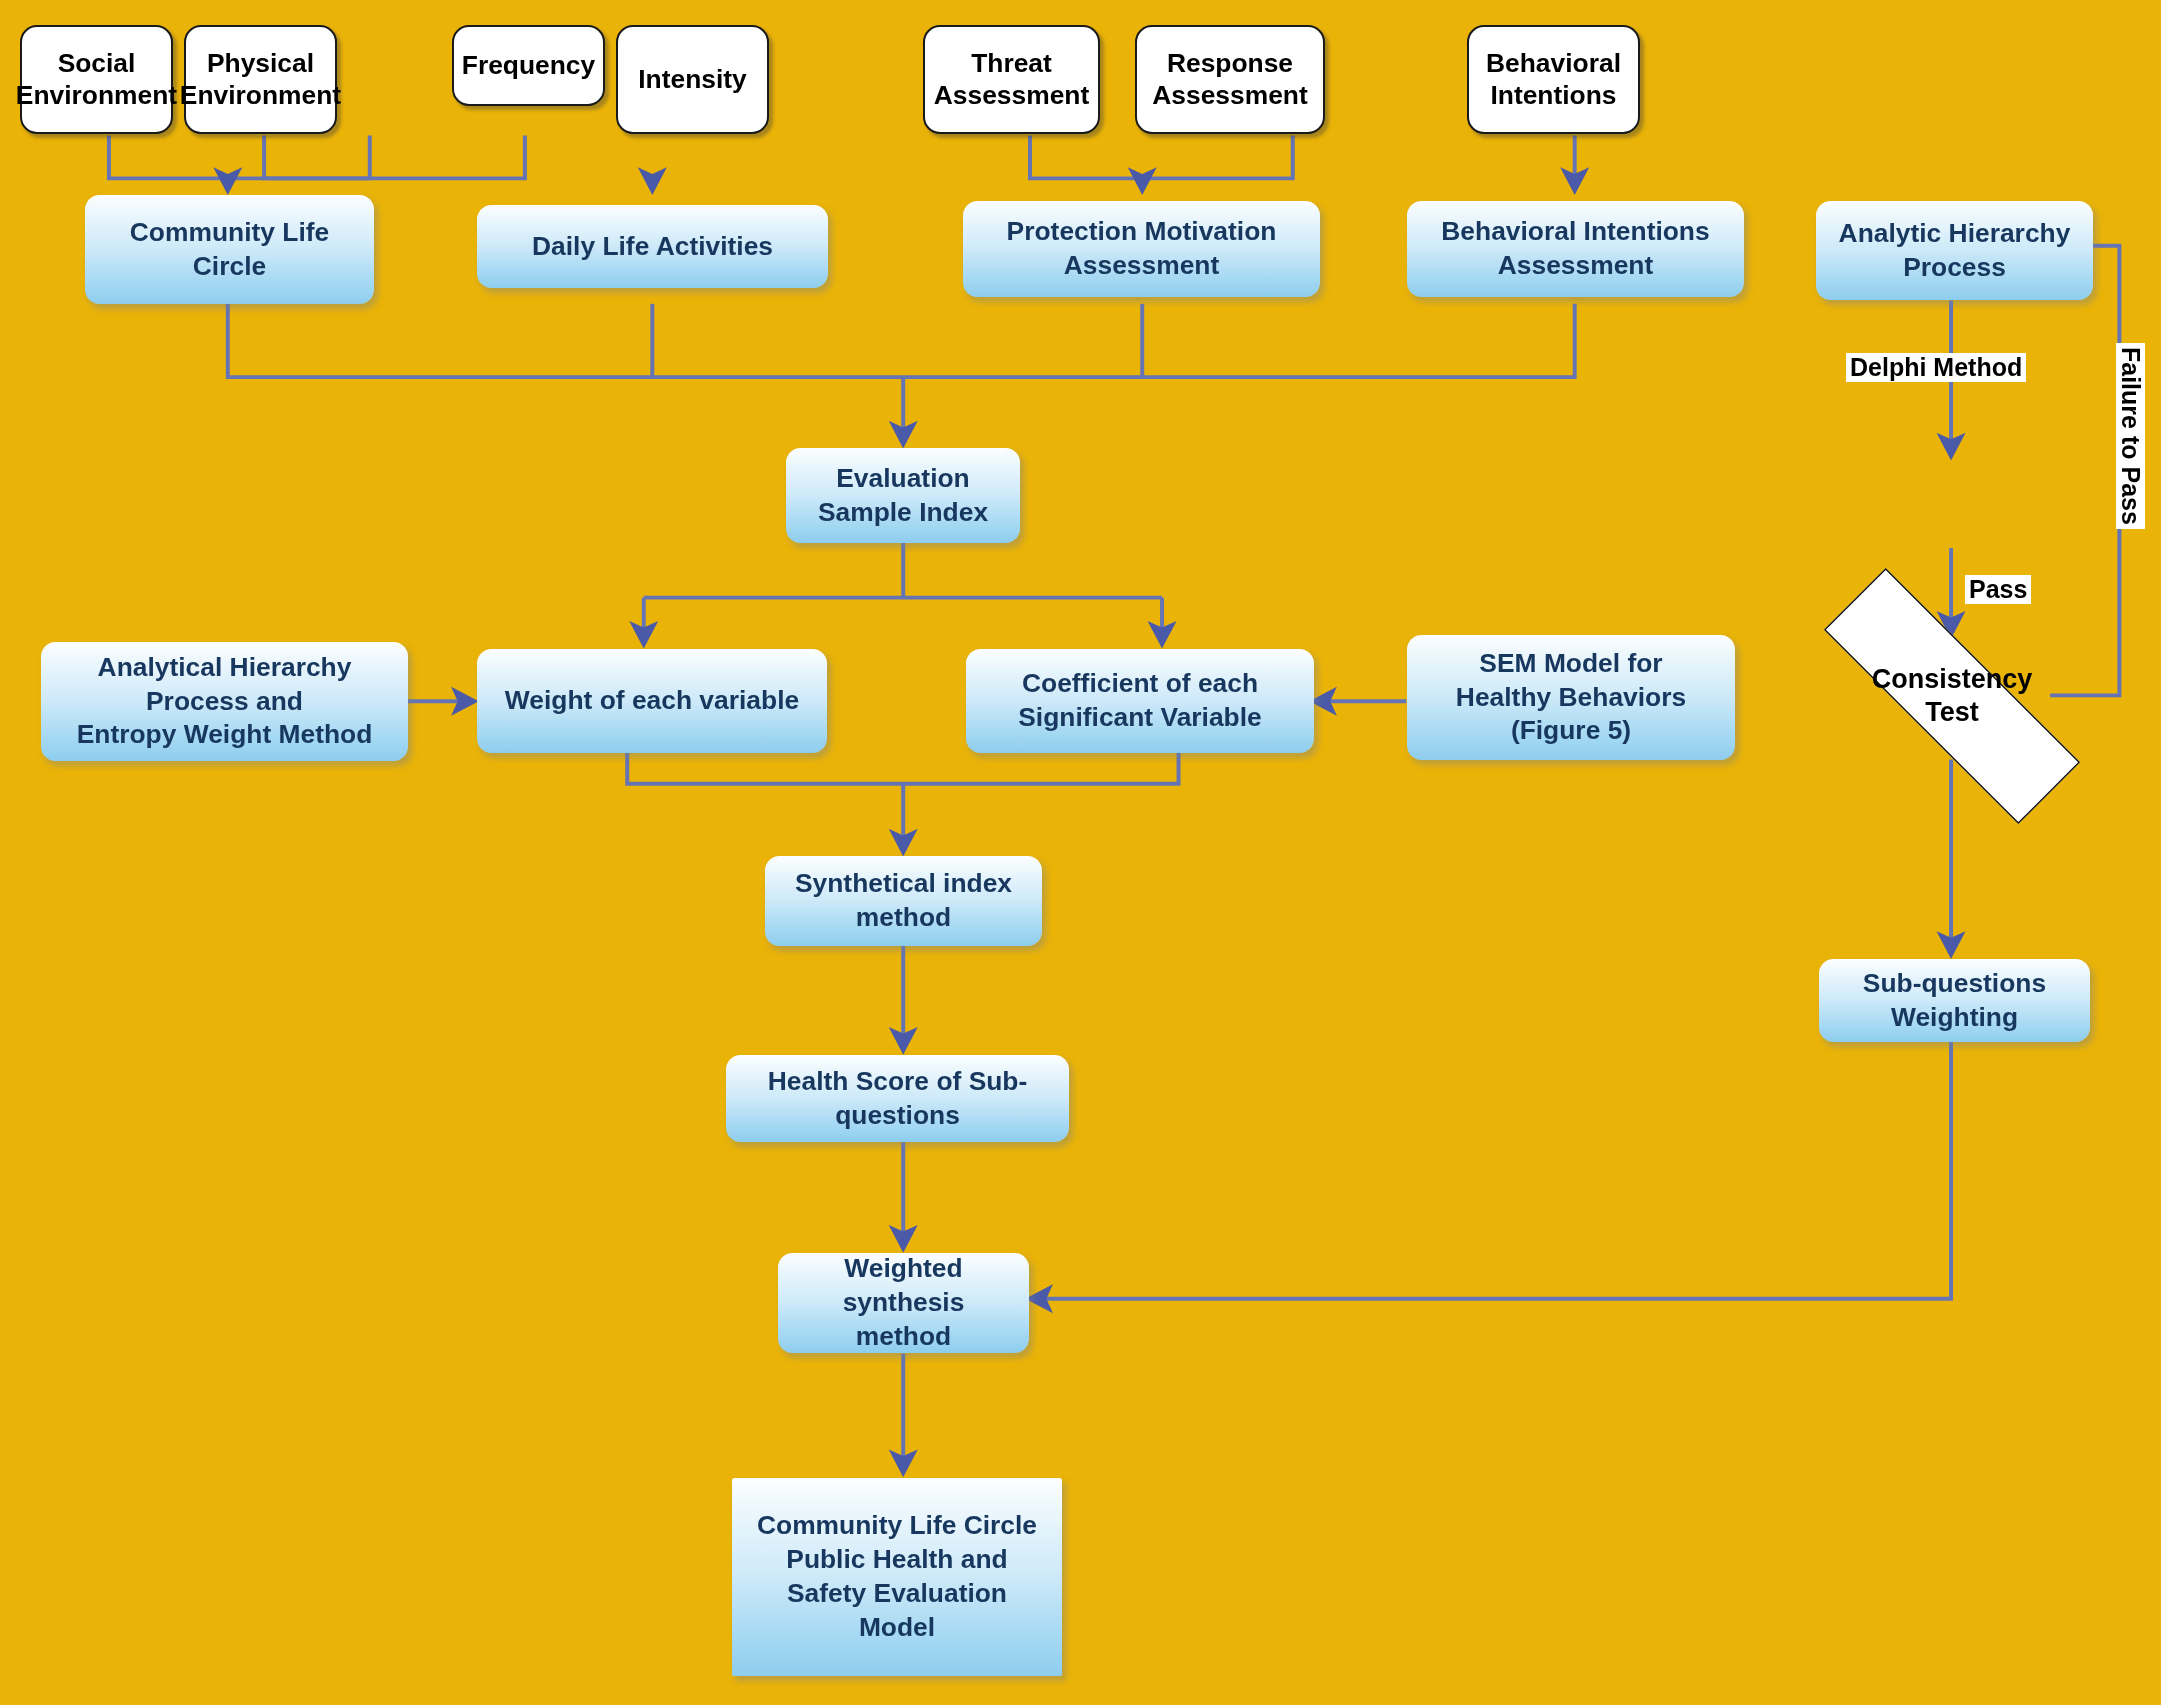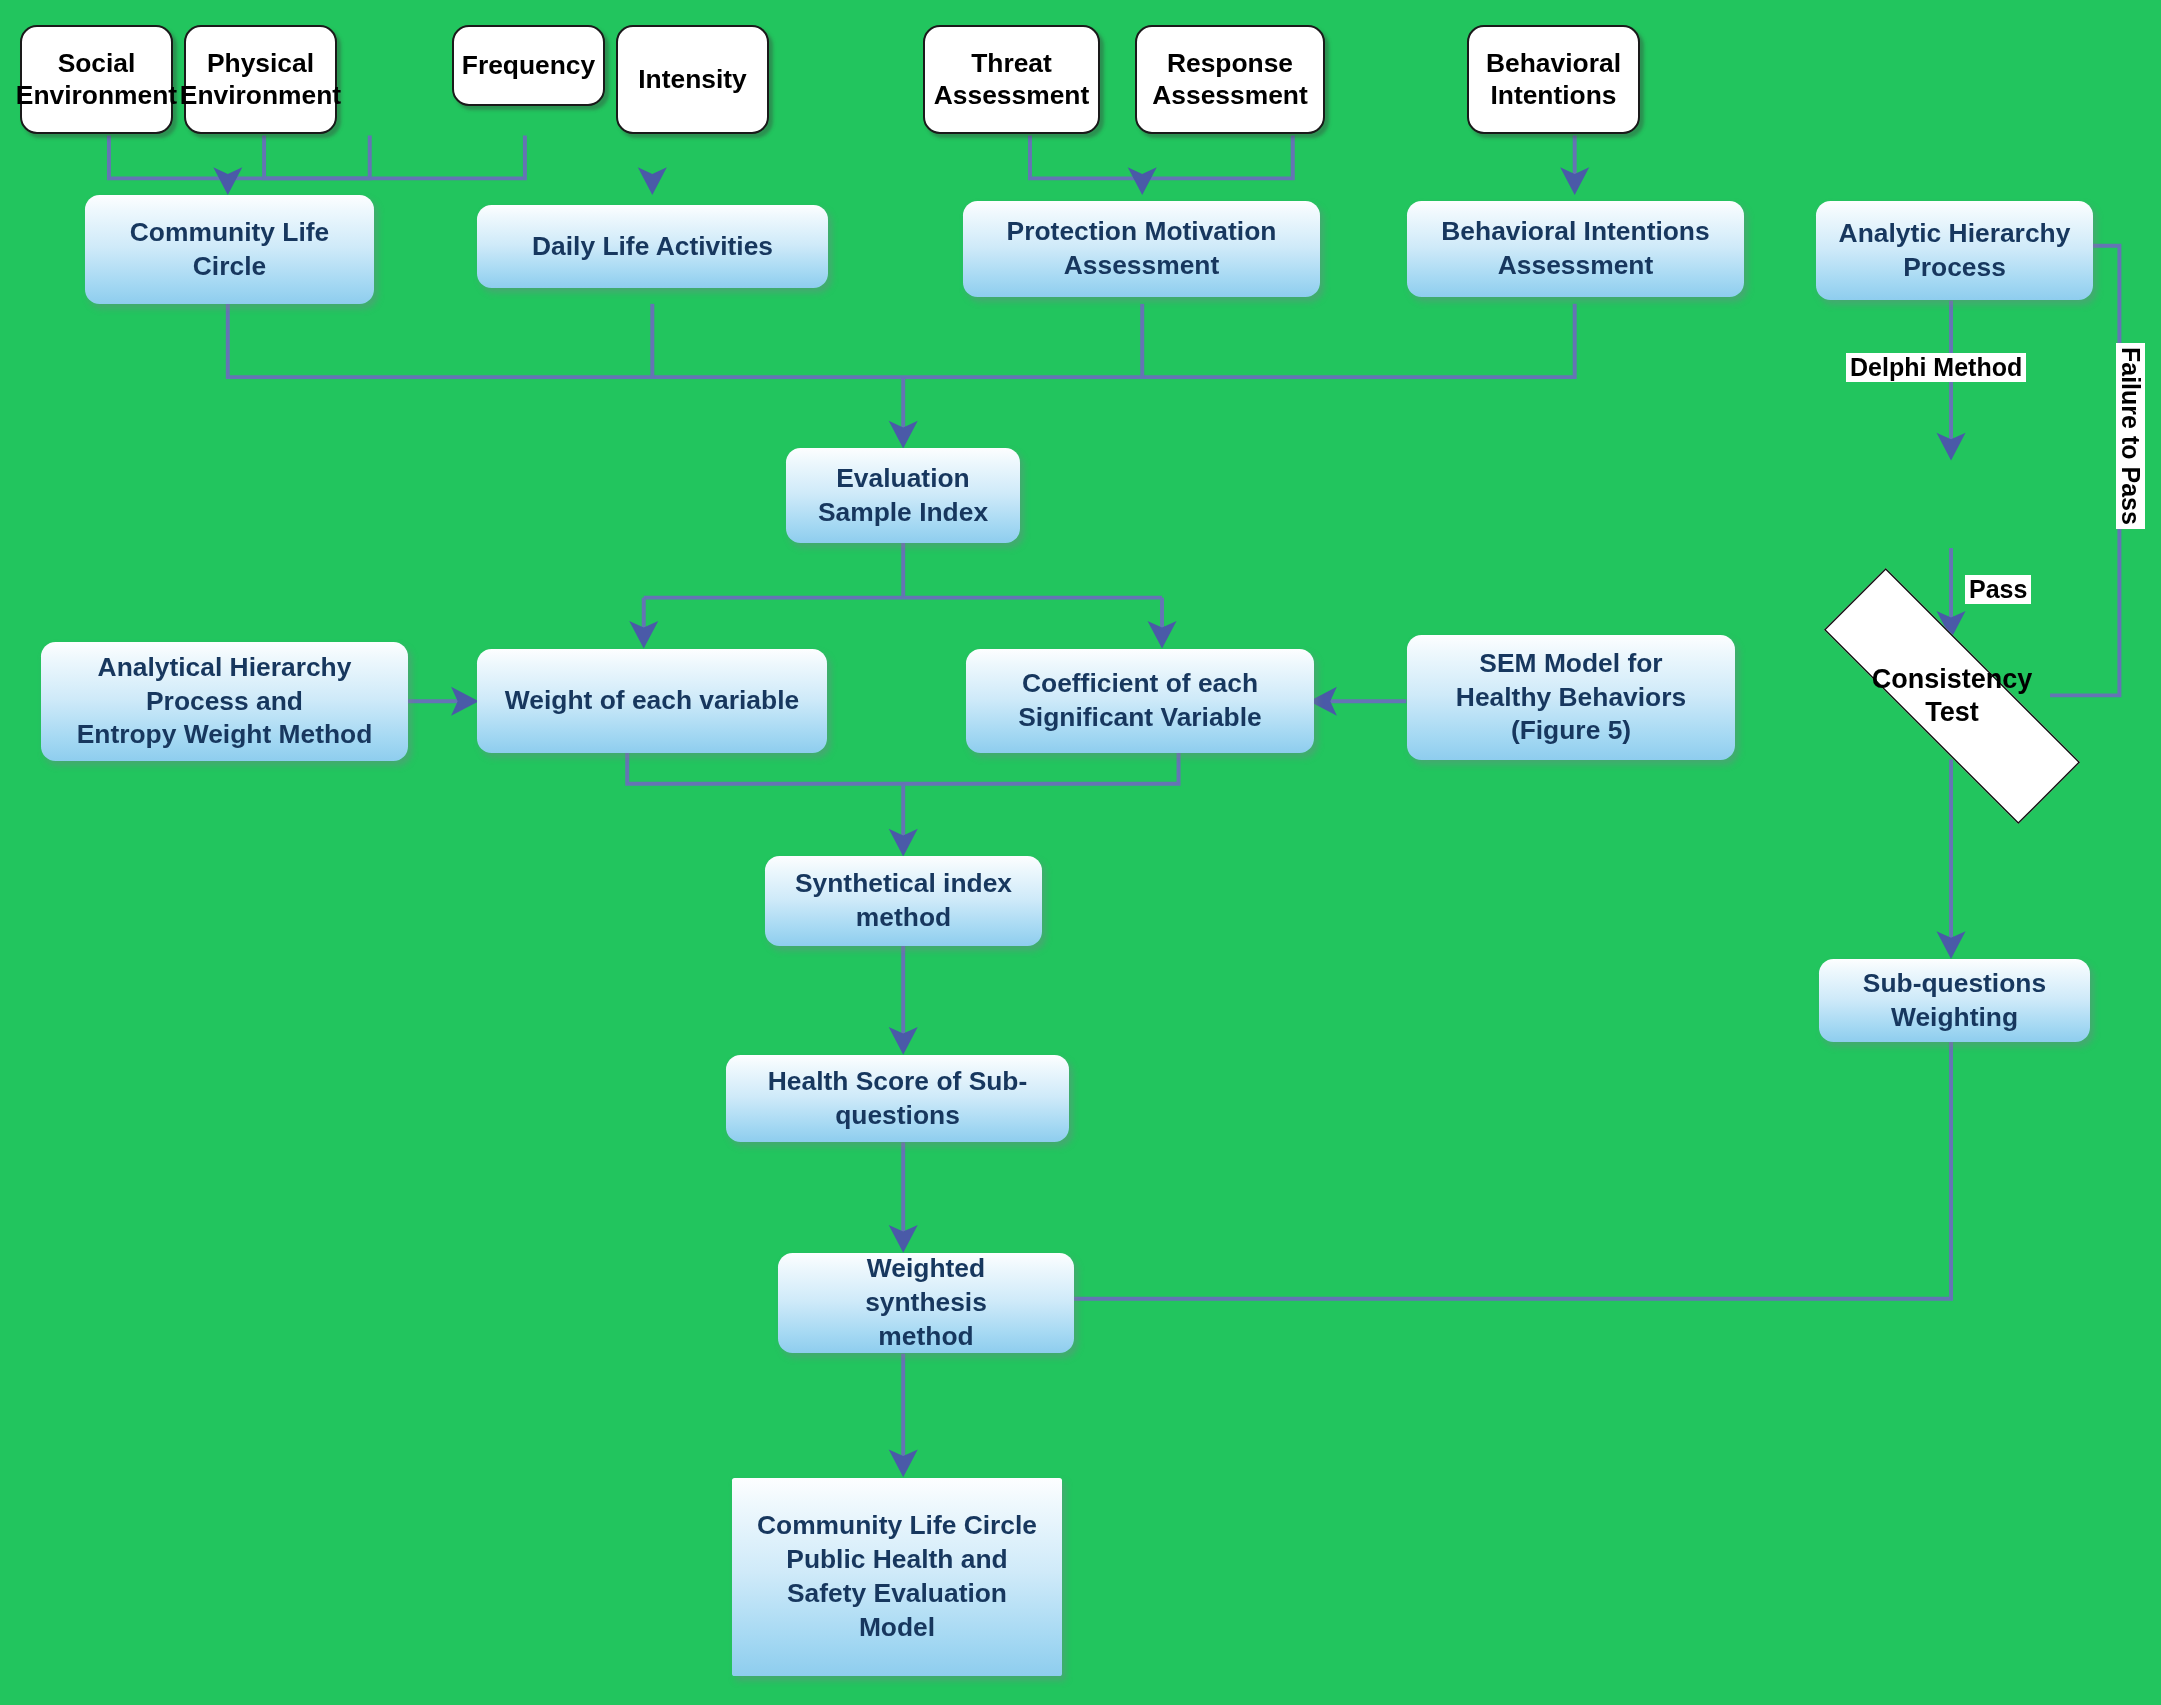--- a/index.html
+++ b/index.html
@@ -4,7 +4,7 @@
 <style>
   html,body{margin:0;padding:0;background:#ffffff;}
   body{font-family:"Liberation Sans", sans-serif;}
-  #stage{position:relative;width:2161px;height:1705px;background:#22c55e;overflow:hidden;}
+  #stage{position:relative;width:2161px;height:1705px;background:#eab308;overflow:hidden;}
 
   
   .inbox{

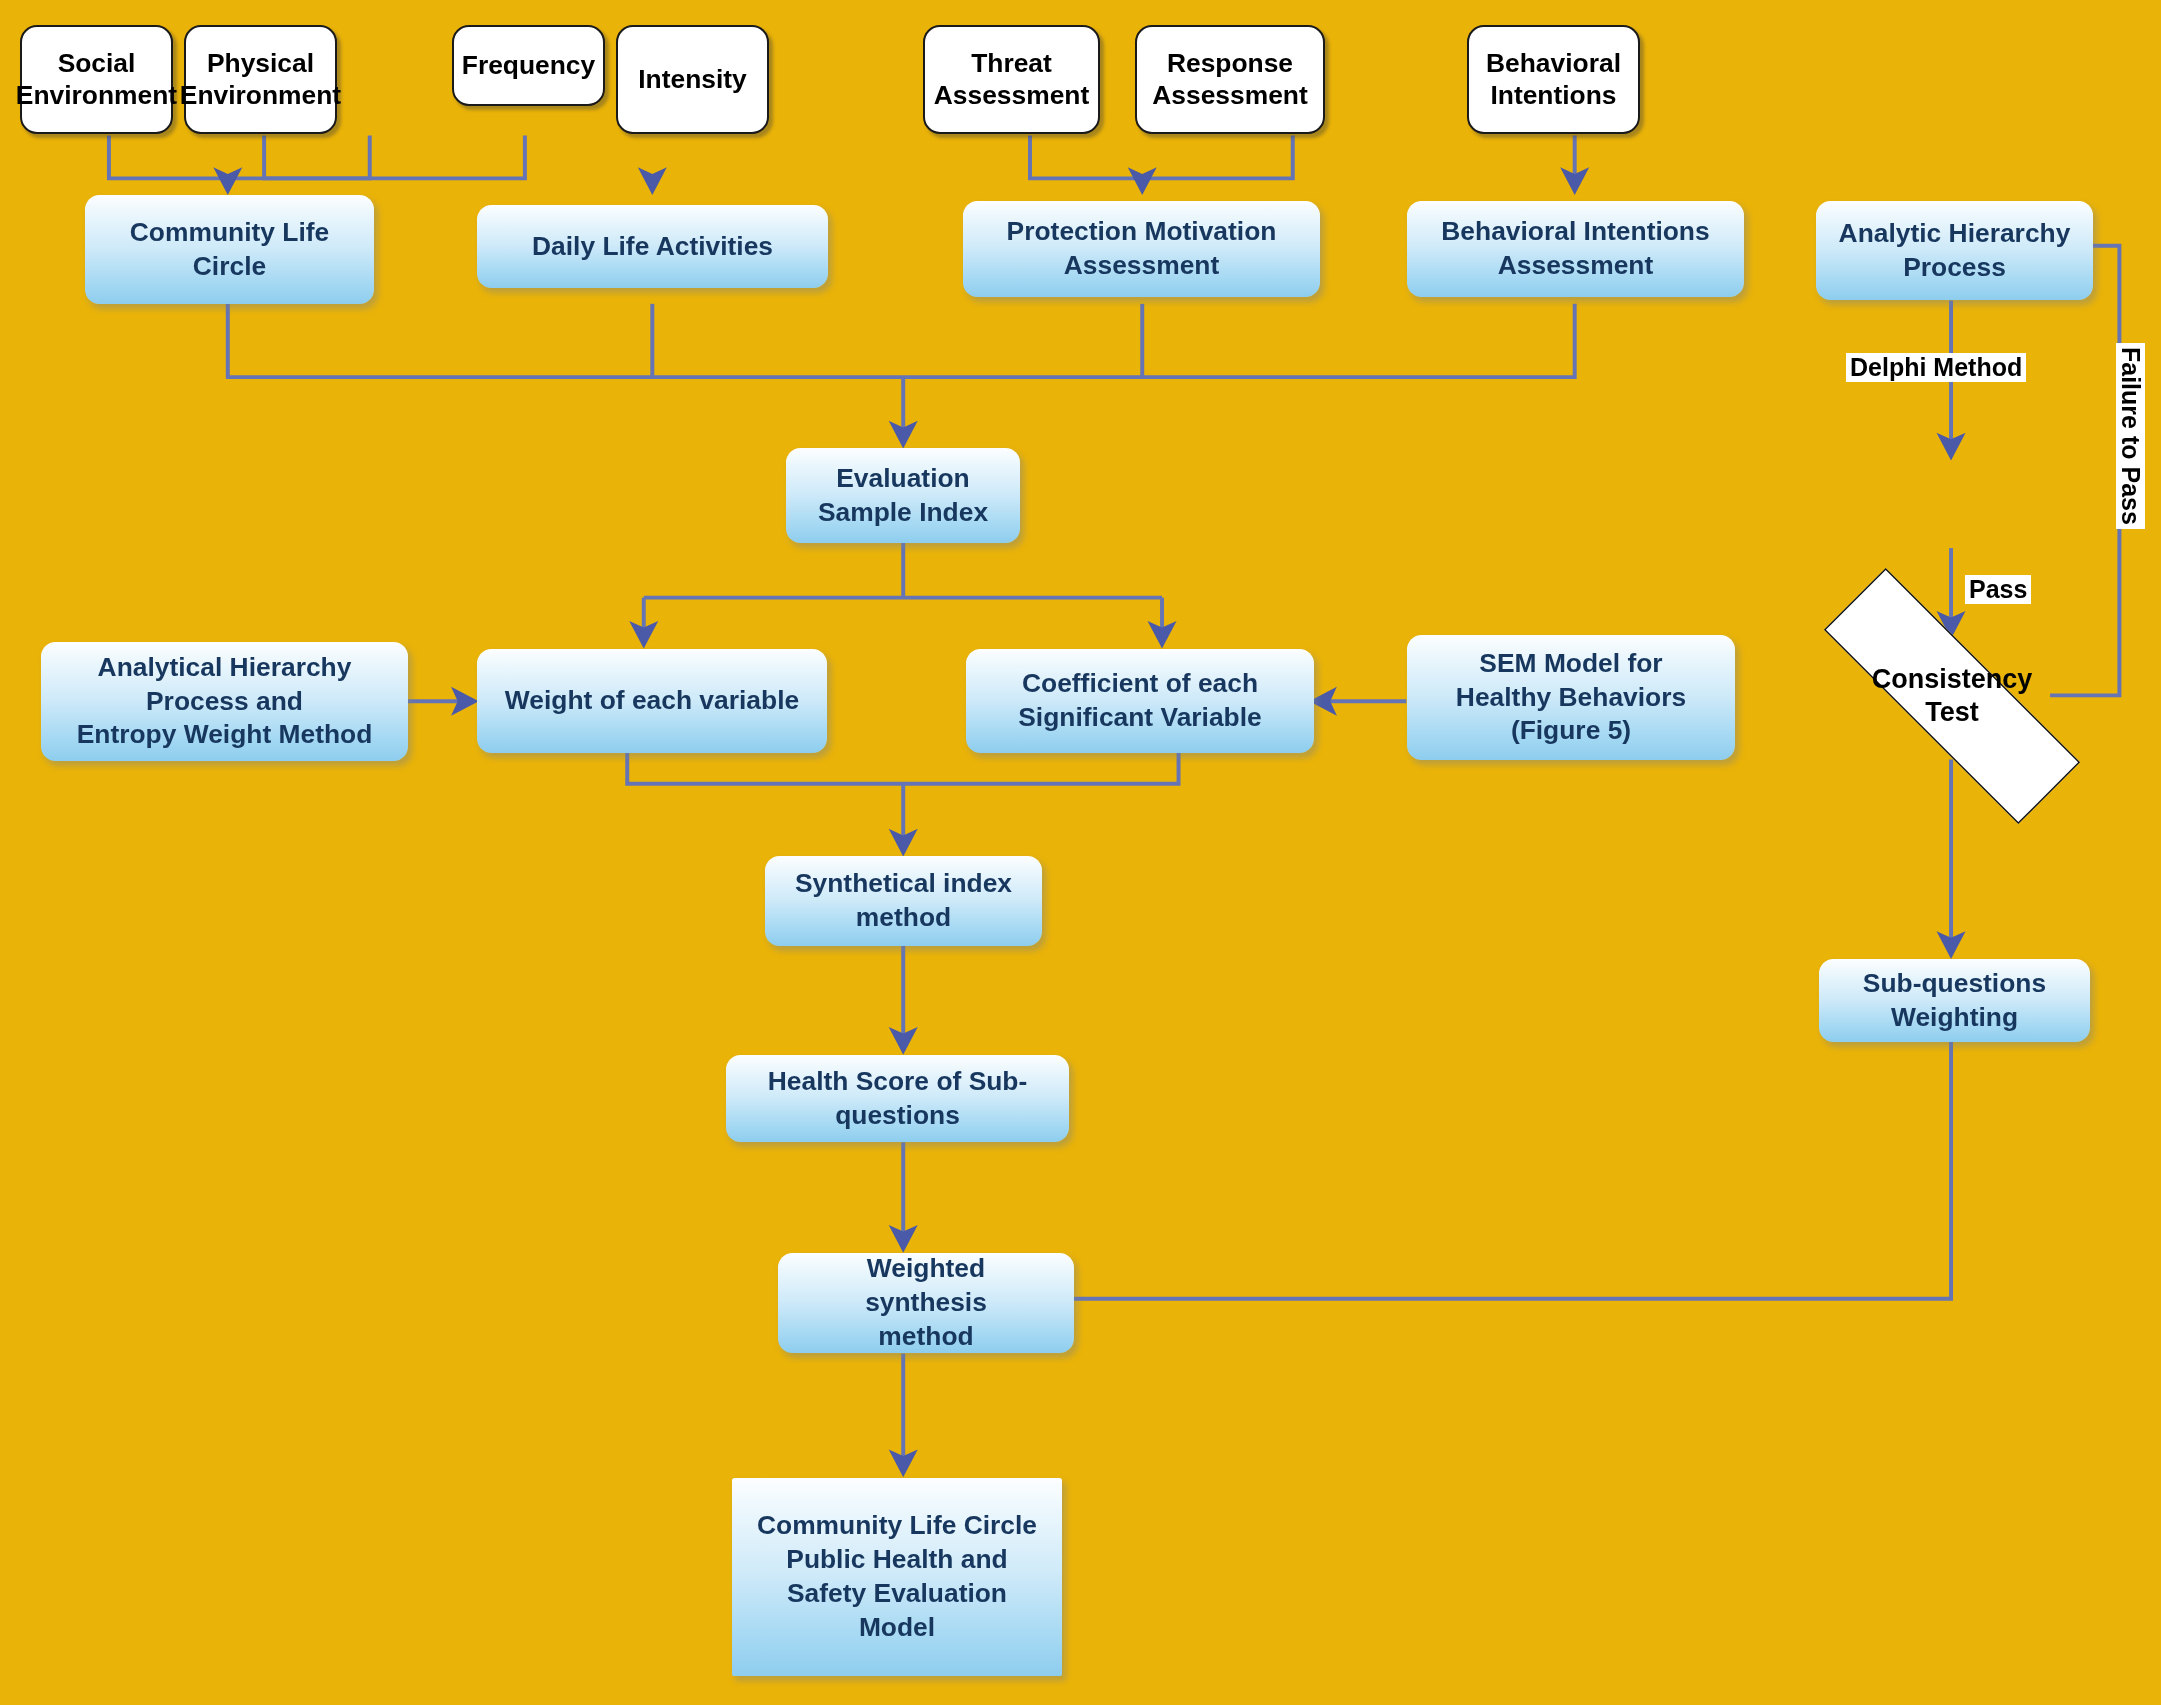--- a/index.html
+++ b/index.html
@@ -221,7 +221,7 @@
     <span>Health Score of Sub-<br>questions</span>
   </div>
 
-  <div class="pbox box" style="left:778px;top:1253px;width:296px;height:100px;">
+  <div class="pbox box" style="left:778px;top:1253px;width:251px;height:100px;">
     <span>Weighted<br>synthesis<br>method</span>
   </div>
 

